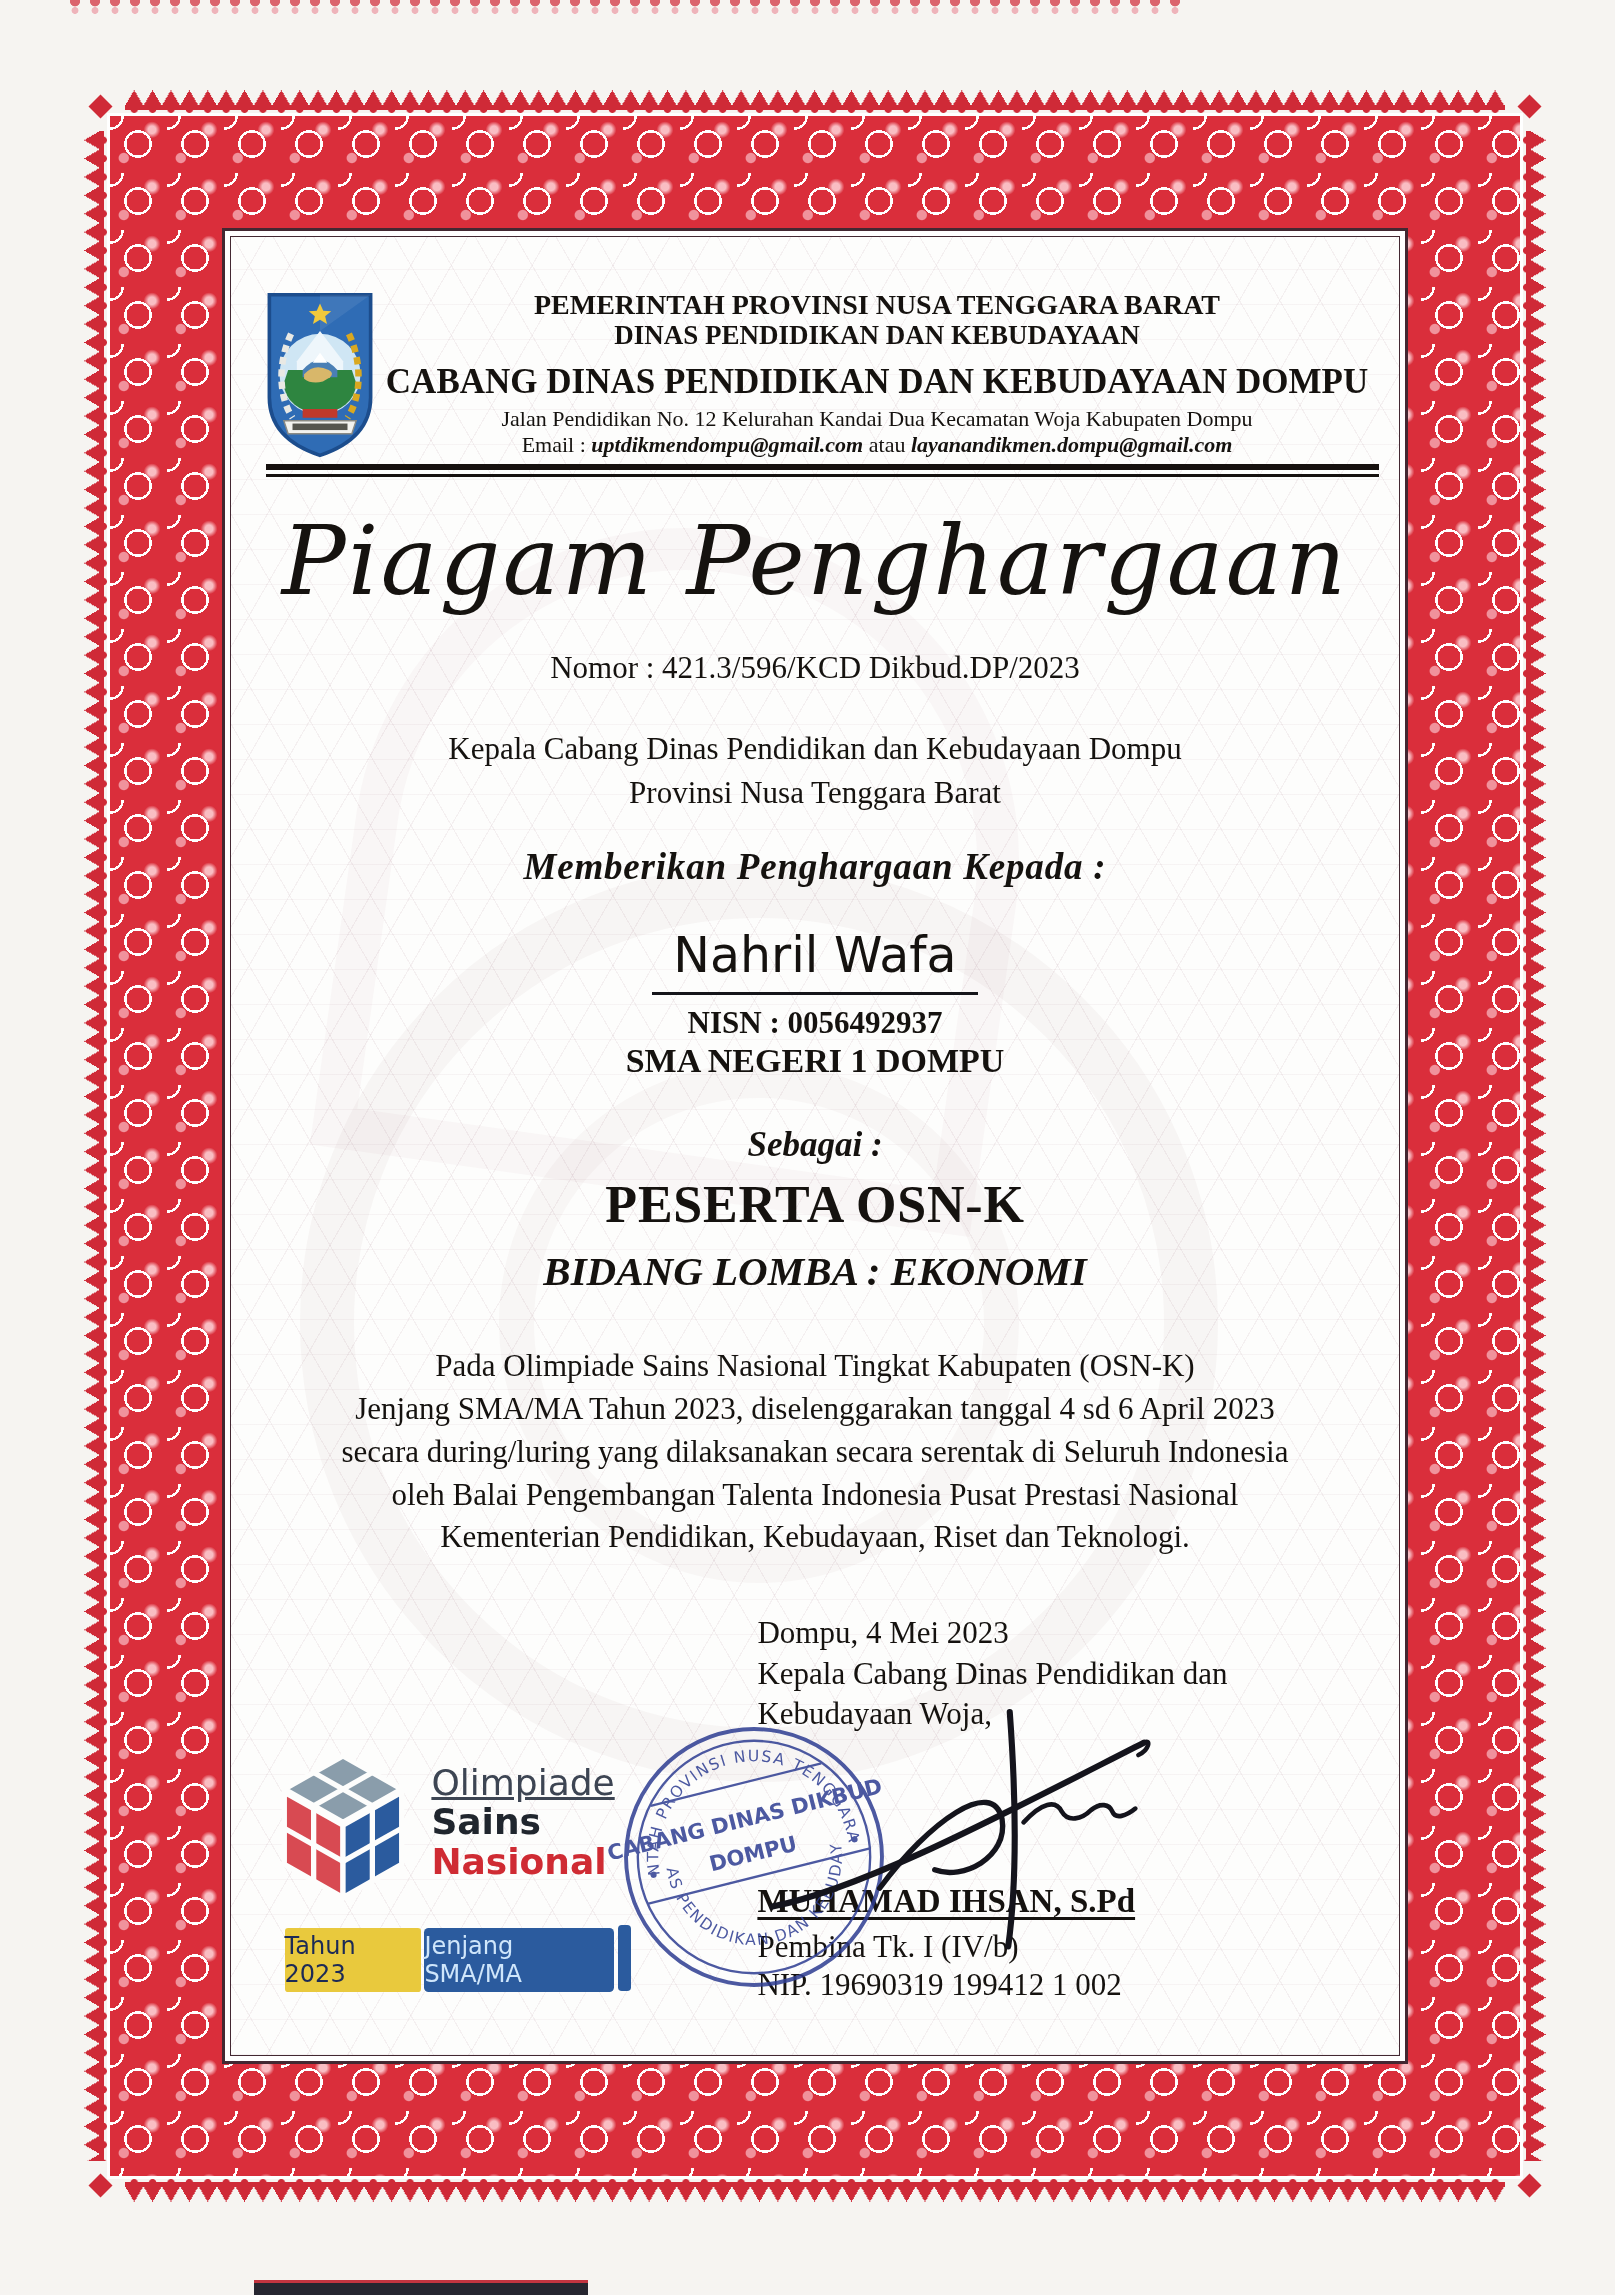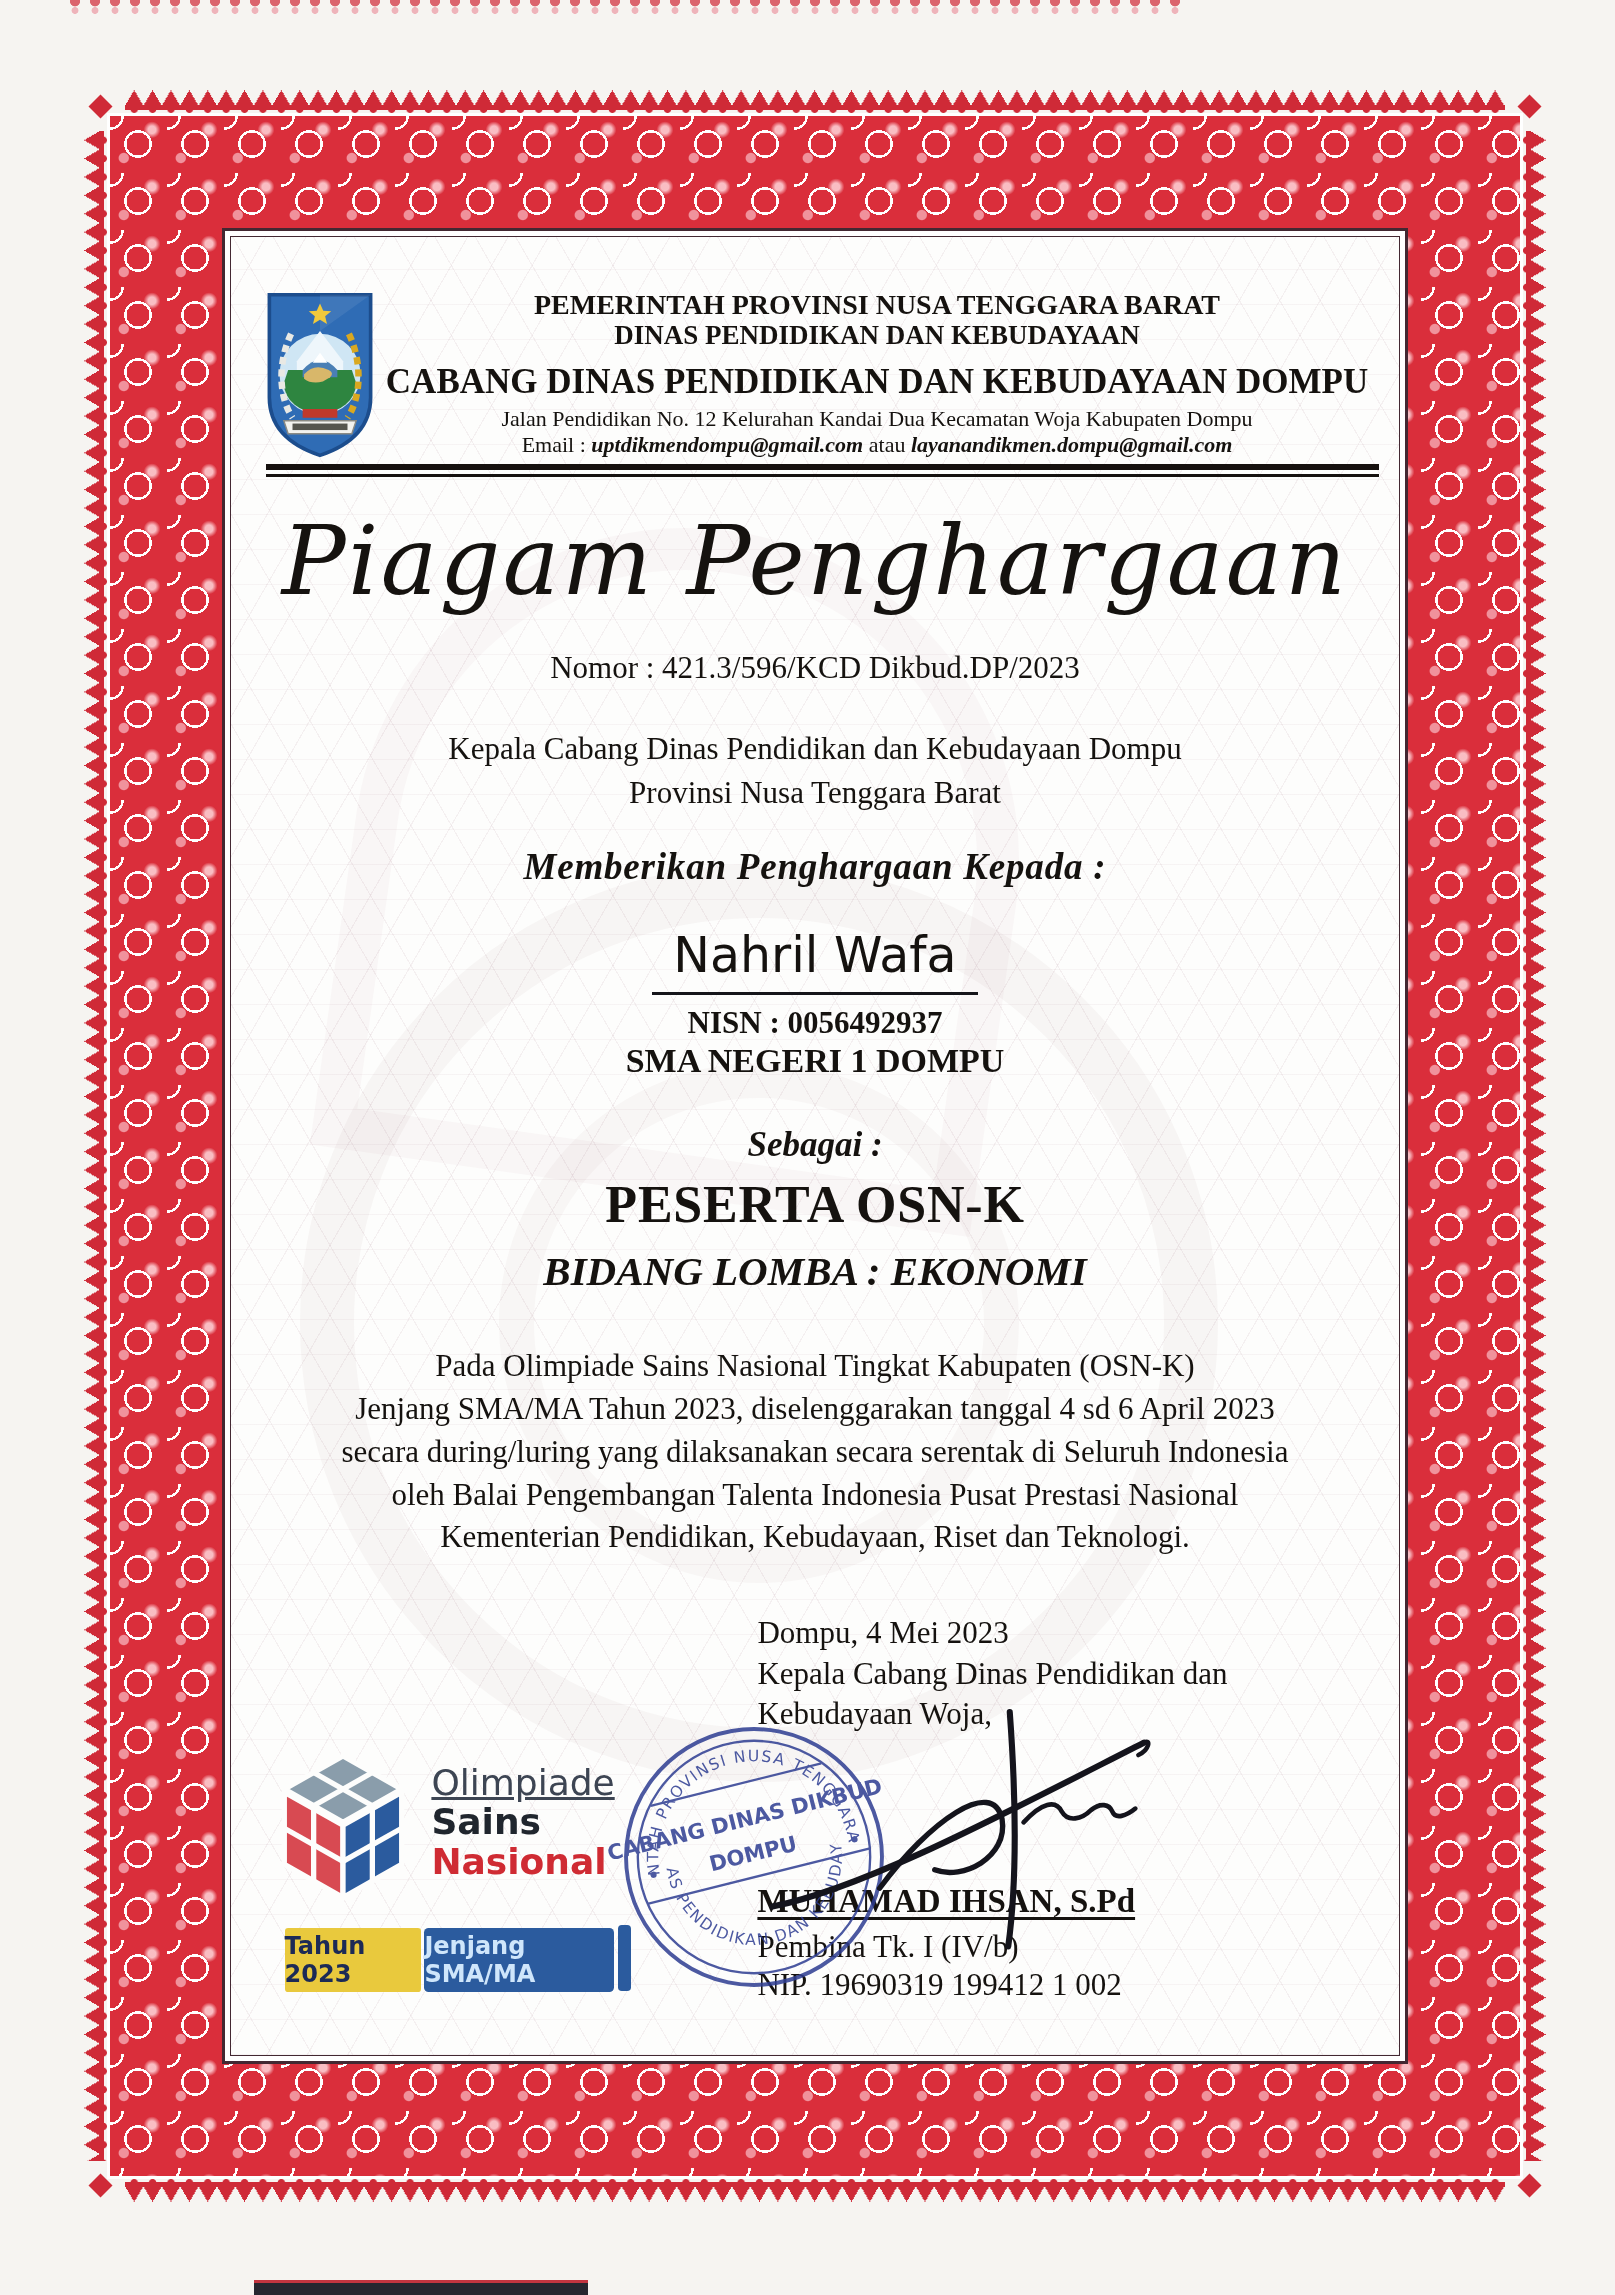--- a/index.html
+++ b/index.html
@@ -118,7 +118,7 @@
   .o2{font-size:36px;font-weight:bold;color:#20262e;}
   .o3{font-size:36px;font-weight:bold;color:#cf2b33;}
   .badges{display:flex;margin-top:20px;margin-left:9.2px;}
-  .badge{height:64px;display:flex;align-items:center;justify-content:center;font-weight:bold;font-size:24px;box-sizing:border-box;}
+  .badge{height:64px;display:flex;align-items:center;justify-content:center;font-weight:normal;font-size:24px;box-sizing:border-box;}
   .badge-year{width:136px;background:#e9c93d;color:#1c2a56;border-radius:3.1px;}
   .badge-level{width:190px;background:#2b5b9e;color:#cfe6fb;border-radius:4.6px;margin-left:3.8px;}
 </style>

